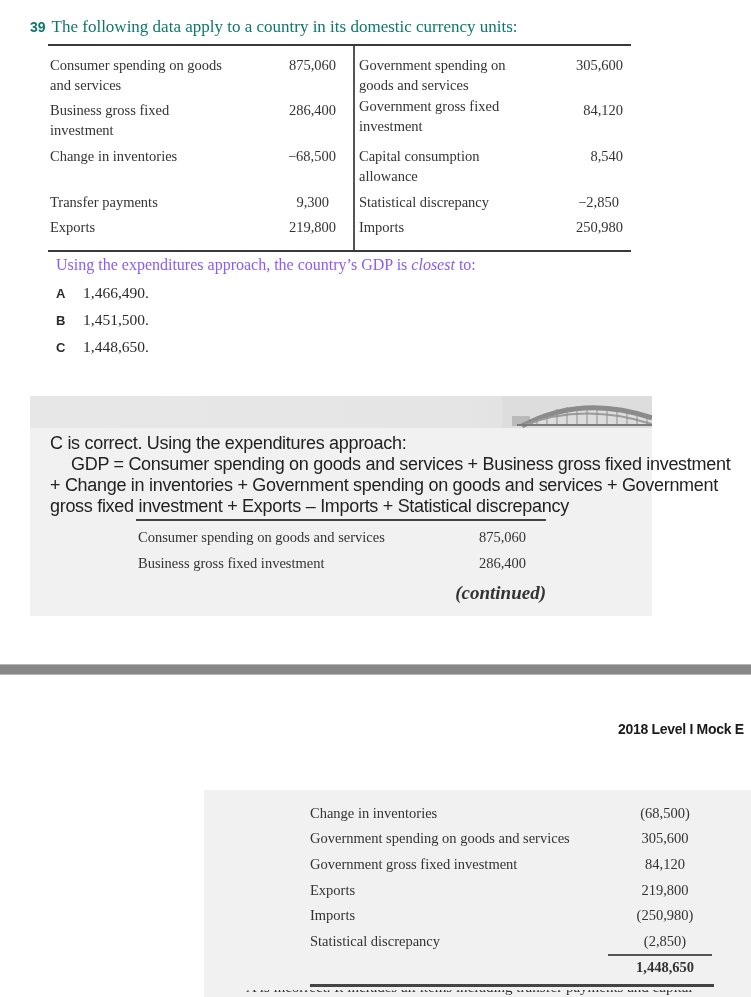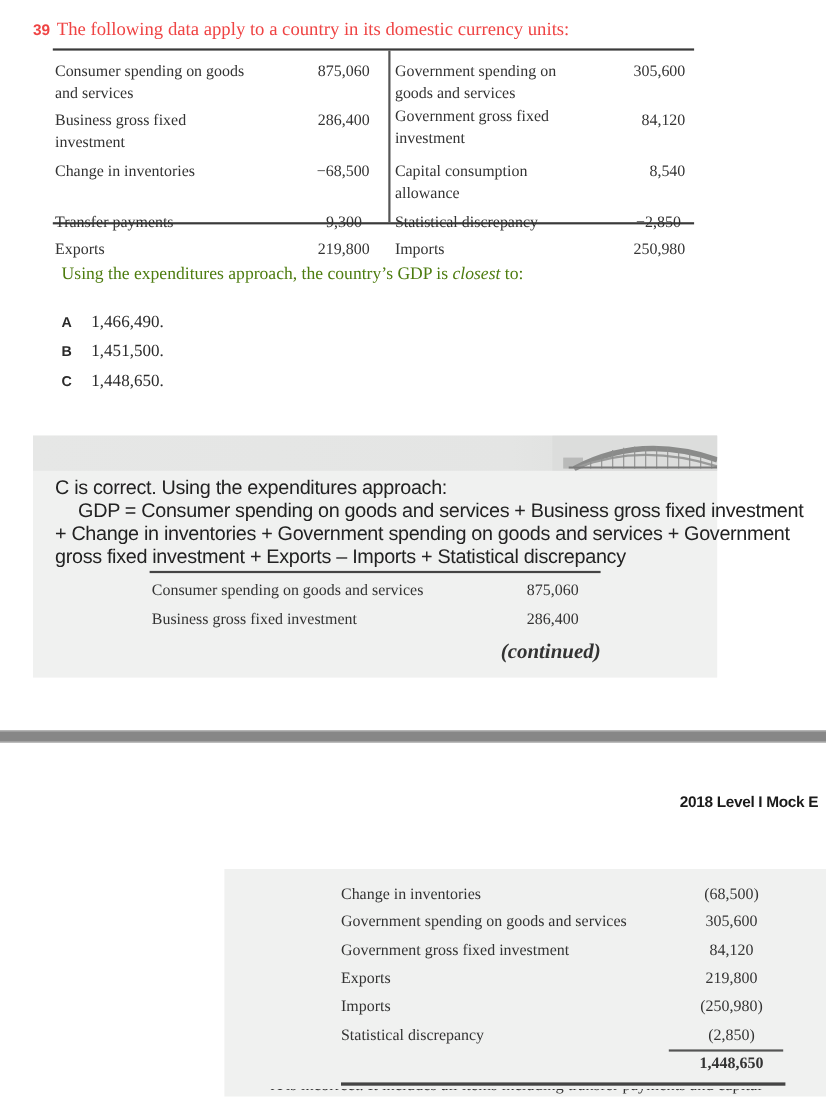--- a/index.html
+++ b/index.html
@@ -6,7 +6,7 @@
   html, body { width: 751px; height: 997px; overflow: hidden; background: #ffffff; }
   body { position: relative; font-family: "Liberation Serif", "DejaVu Serif", serif; color: #2a2a2a; }
 
-  .q-head { position: absolute; left: 30px; top: 17px; font-size: 17px; color: #ef4444; white-space: nowrap; }
+  .q-head { position: absolute; left: 30px; top: 17px; font-size: 17px; color: #0f766e; white-space: nowrap; }
   .q-num { font-family: "Liberation Sans", "DejaVu Sans", sans-serif; font-weight: bold; font-size: 14px; margin-right: 6px; }
 
   .data-table { position: absolute; left: 48px; top: 44px; width: 583px; border-top: 2px solid #3a3a3a; border-bottom: 2px solid #3a3a3a; }

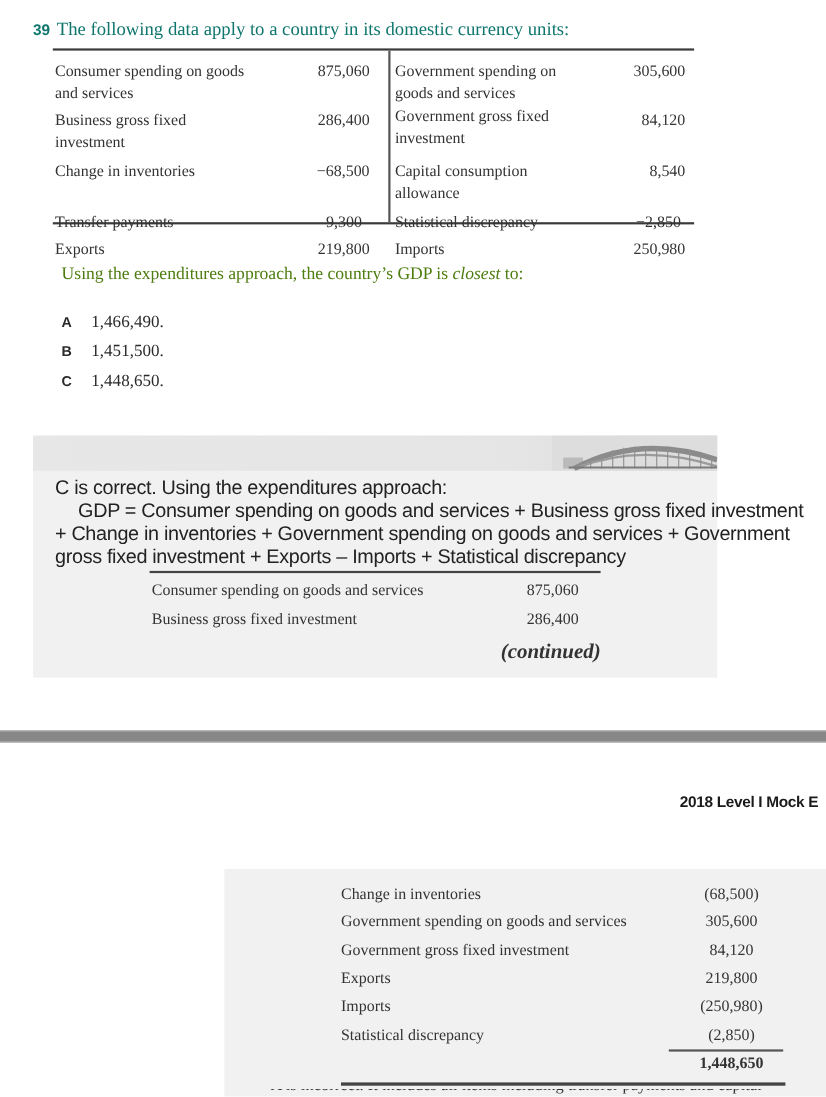--- a/index.html
+++ b/index.html
@@ -55,7 +55,7 @@
   <span class="q-num">39</span><span>The following data apply to a country in its domestic currency units:</span>
 </div>
 
-<div class="data-table" style="height:160px;">
+<div class="data-table" style="height:208px;">
   <div class="dt-divider"></div>
 
   <div class="dt-cell-label dt-left" style="top:9px;">

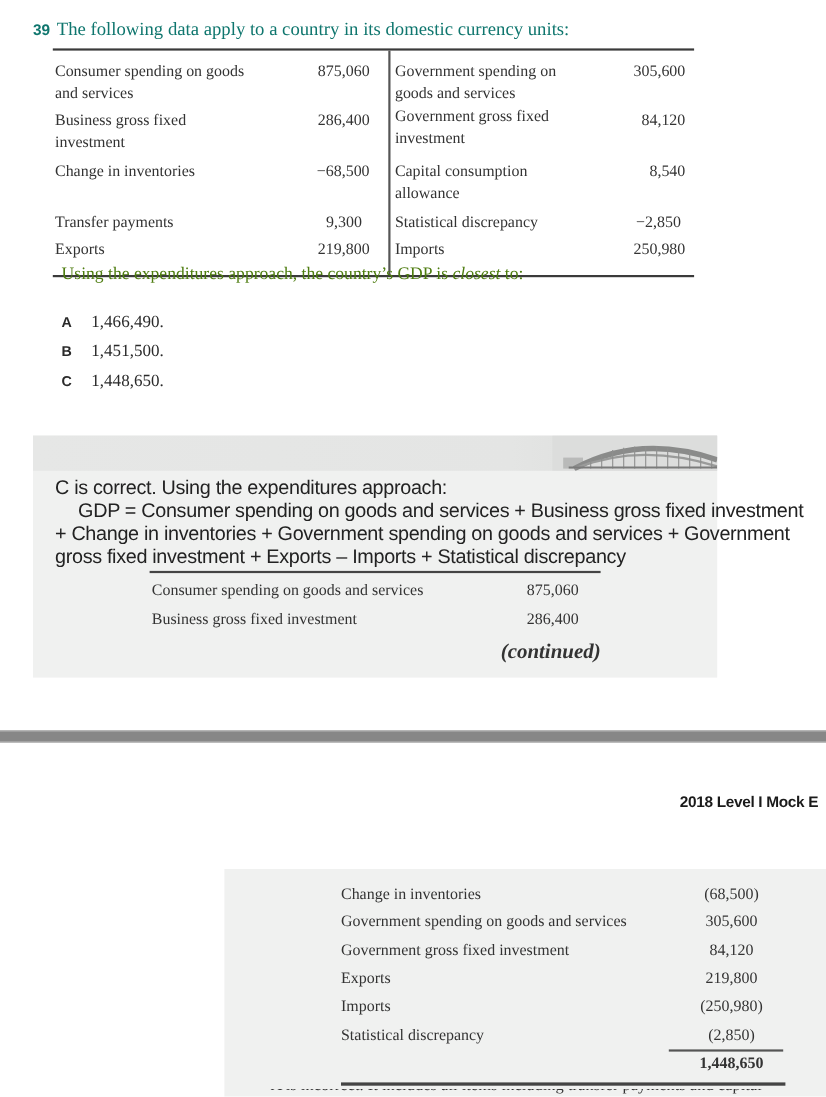--- a/index.html
+++ b/index.html
@@ -18,7 +18,7 @@
   .dt-rightval { position: absolute; right: 8px; text-align: right; }
   .dt-divider { position: absolute; left: 305px; top: 0; bottom: 0; width: 1.5px; background: #555; }
 
-  .question-stem { position: absolute; left: 56px; top: 241px; font-size: 16px; color: #4d7c0f; white-space: nowrap; }
+  .question-stem { position: absolute; left: 56px; top: 256px; font-size: 16px; color: #8b5cf6; white-space: nowrap; }
   .question-stem em { font-style: italic; }
   .option { position: absolute; left: 56px; font-size: 15.5px; color: #2a2a2a; white-space: nowrap; }
   .opt-letter { display: inline-block; width: 27px; font-family: "Liberation Sans", "DejaVu Sans", sans-serif; font-weight: bold; font-size: 13px; }

